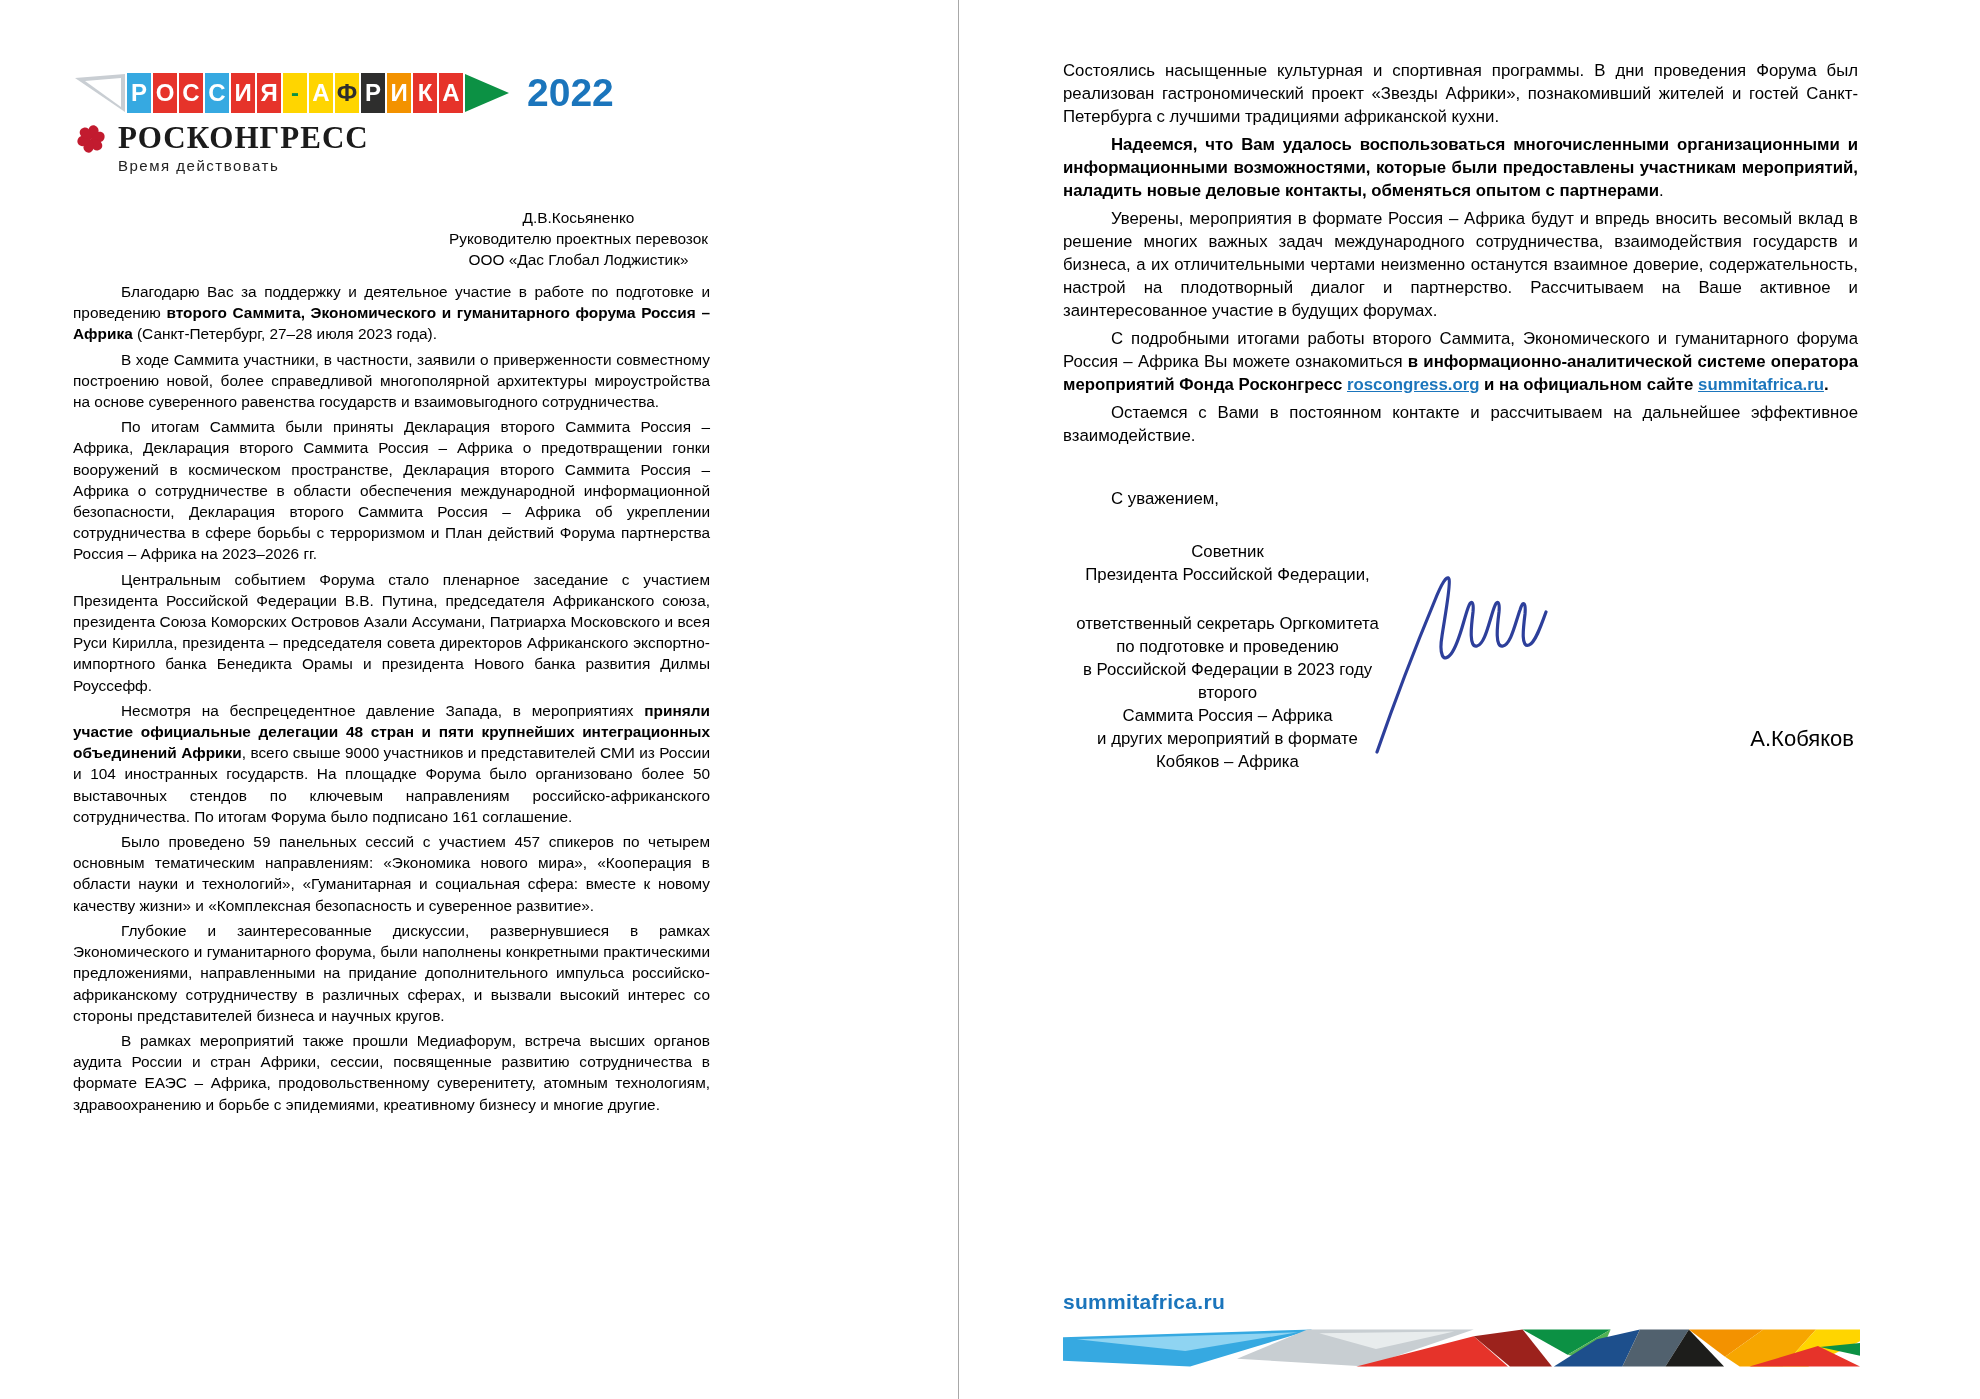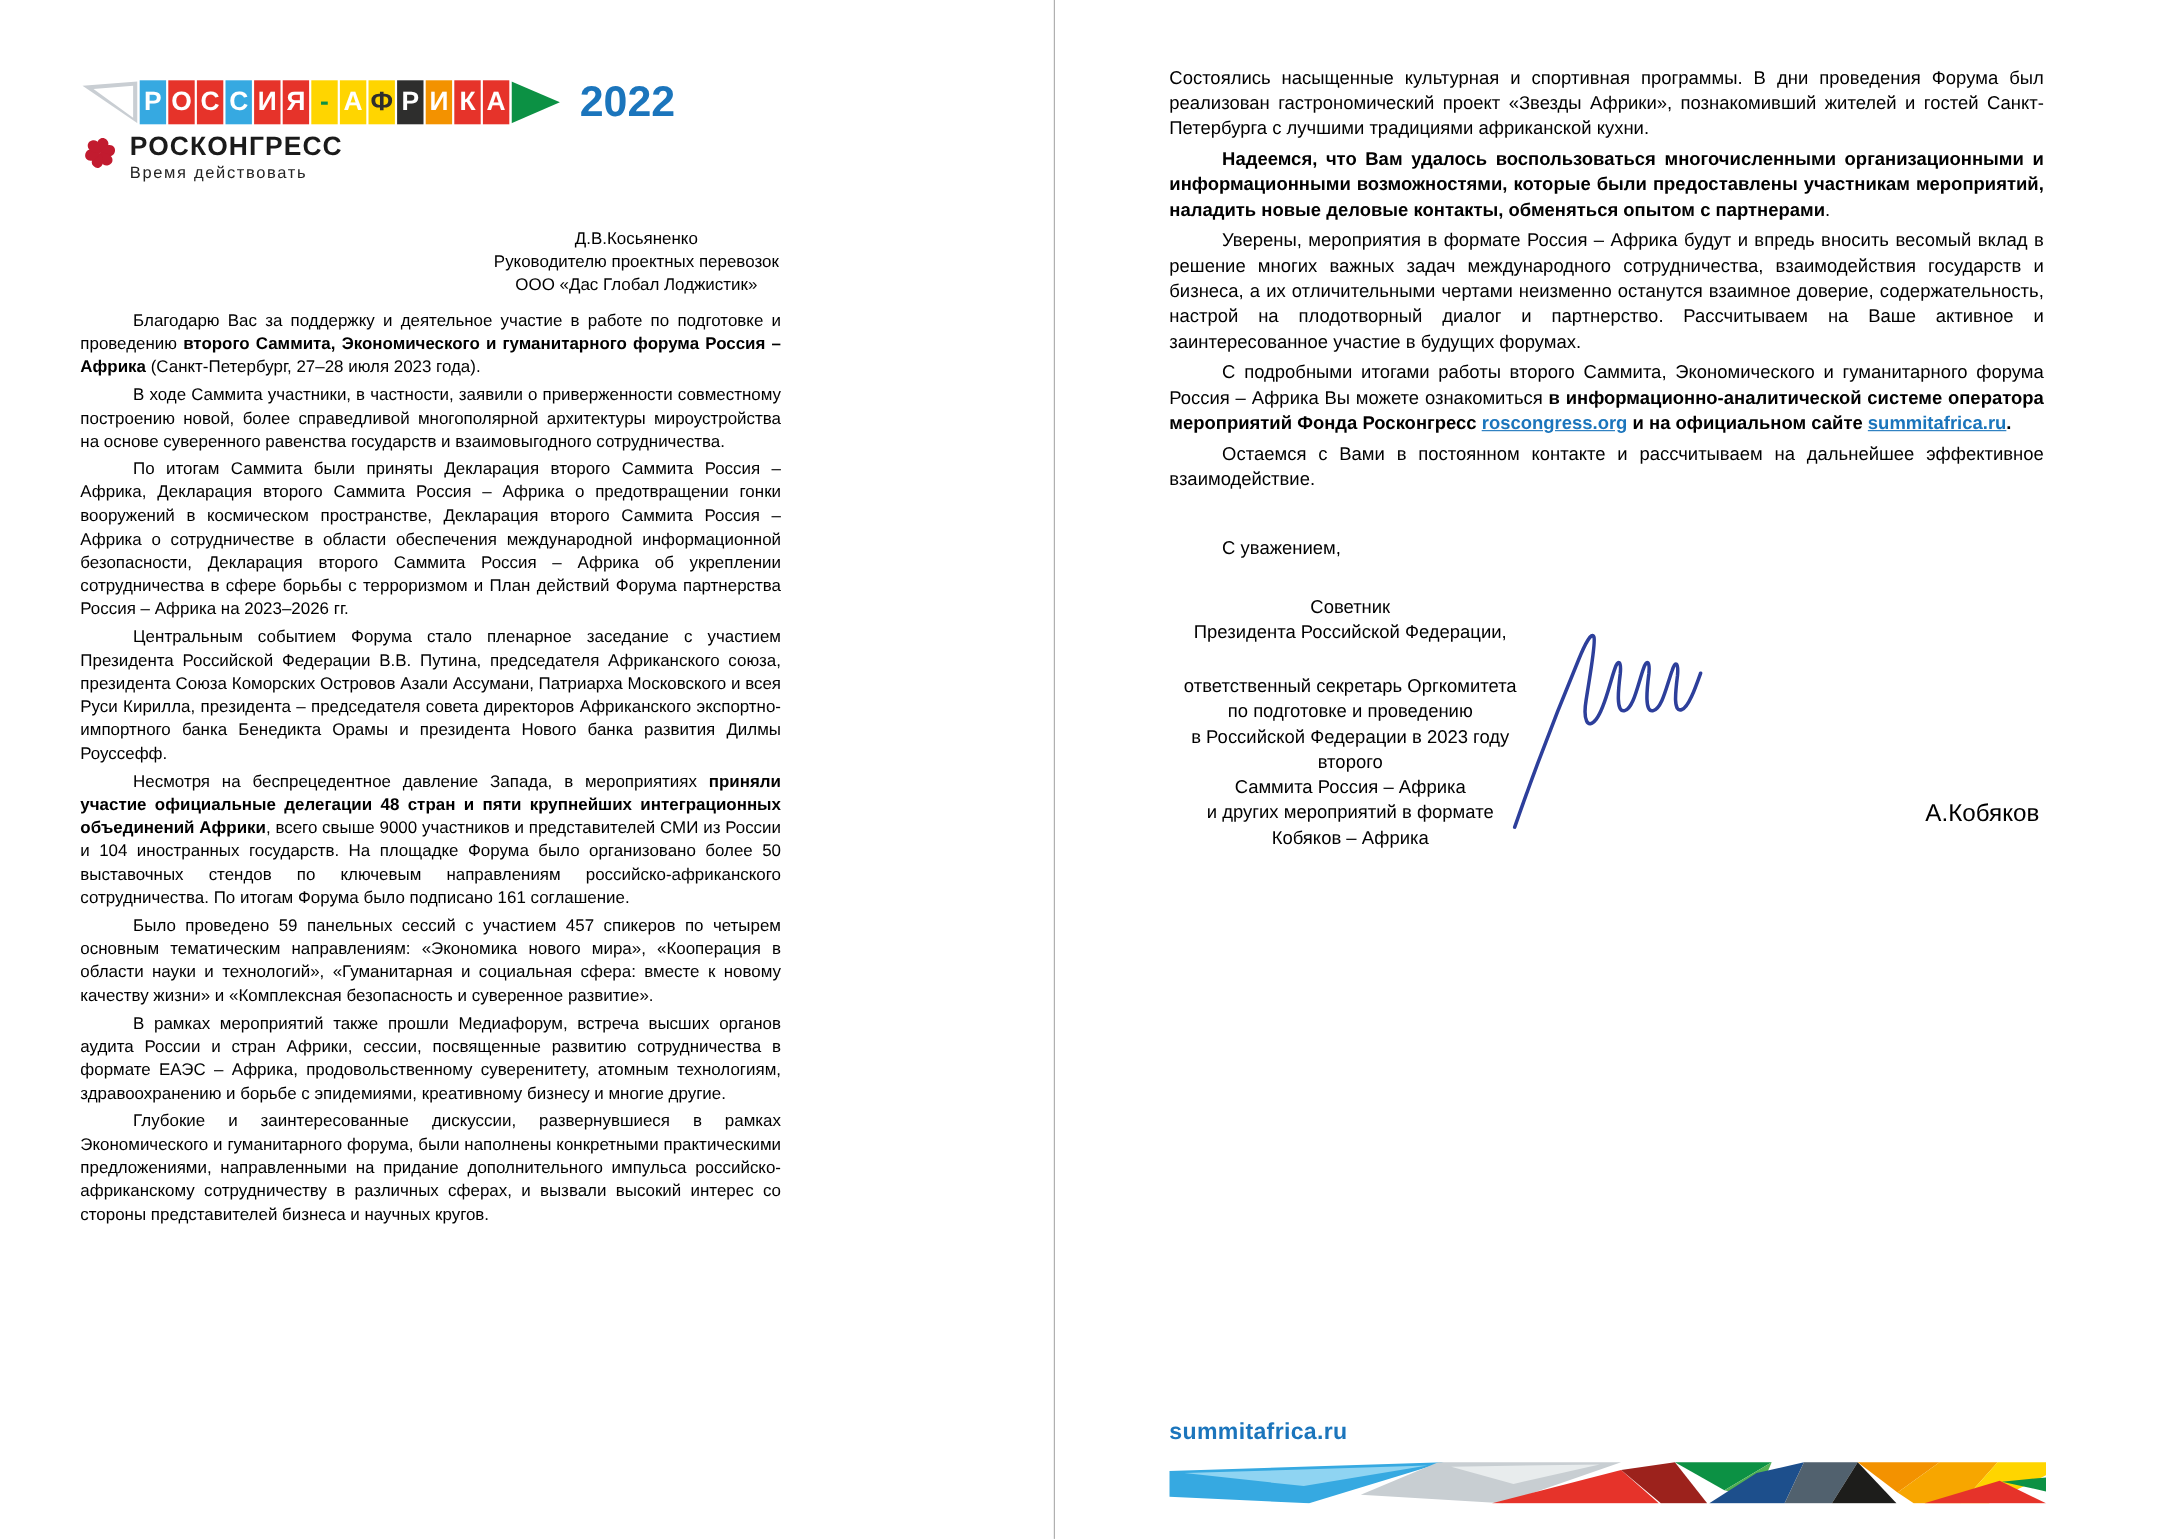--- a/index.html
+++ b/index.html
@@ -15,7 +15,7 @@
         font-weight:bold;font-size:24px;color:#fff;line-height:1;}
   .year{font-size:39px;font-weight:bold;color:var(--year-blue,#1b75bc);margin-left:16px;line-height:40px;}
   .rosc{display:flex;align-items:flex-start;gap:9px;margin-top:8px;height:46px;}
-  .rosc-name{font-family:Liberation Sans, sans-serif;font-weight:600;font-size:24px;letter-spacing:1px;color:#1b1b1b;line-height:1.1;}
+  .rosc-name{font-family:Liberation Serif, serif;font-weight:600;font-size:31px;letter-spacing:1px;color:#1b1b1b;line-height:1.1;}
   .rosc-tag{font-size:15px;letter-spacing:1.5px;color:#222;margin-top:2px;}
   .recipient{width:fit-content;margin:40px 2px 0 auto;text-align:center;font-size:15.4px;line-height:21px;}
   .salutation{text-align:center;font-weight:bold;margin-top:9px;font-size:15.6px;line-height:21px;}

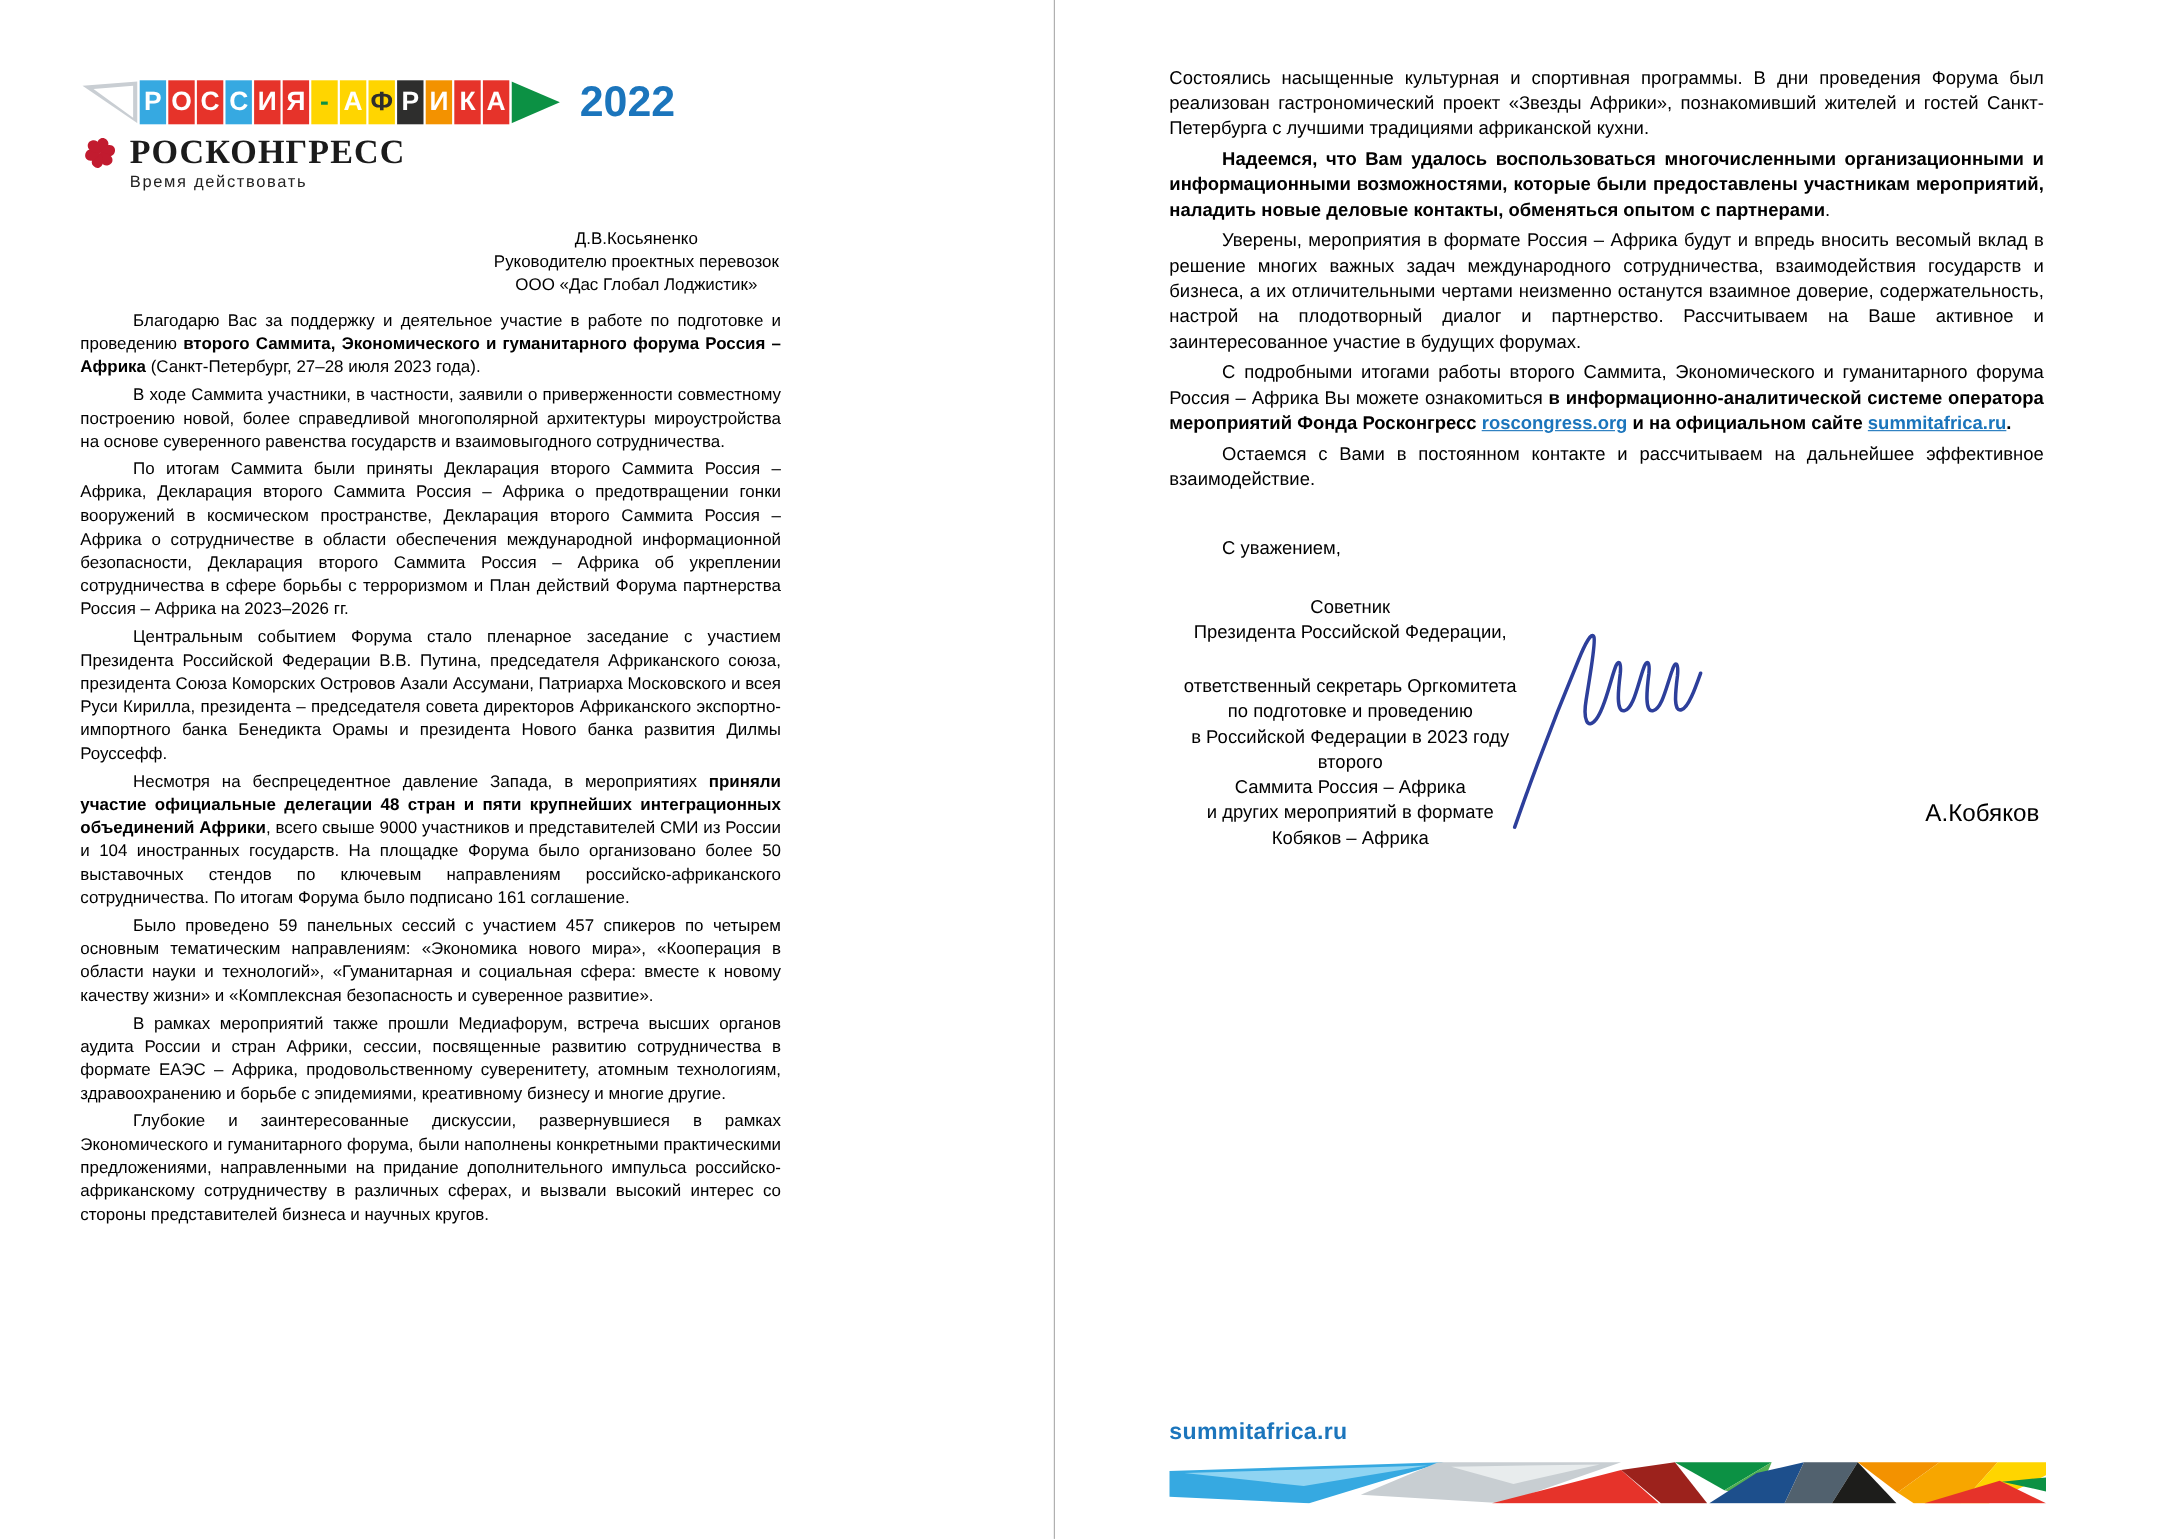--- a/index.html
+++ b/index.html
@@ -103,8 +103,8 @@
         <p class="para"><span>Центральным событием Форума стало пленарное заседание с участием Президента Российской Федерации В.В. Путина, председателя Африканского союза, президента Союза Коморских Островов Азали Ассумани, Патриарха Московского и всея Руси Кирилла, президента – председателя совета директоров Африканского экспортно-импортного банка Бенедикта Орамы и президента Нового банка развития Дилмы Роуссефф.</span></p>
         <p class="para"><span>Несмотря на беспрецедентное давление Запада, в мероприятиях </span><span class="b">приняли участие официальные делегации 48 стран и пяти крупнейших интеграционных объединений Африки</span><span>, всего свыше 9000 участников и представителей СМИ из России и 104 иностранных государств. На площадке Форума было организовано более 50 выставочных стендов по ключевым направлениям российско-африканского сотрудничества. По итогам Форума было подписано 161 соглашение.</span></p>
         <p class="para"><span>Было проведено 59 панельных сессий с участием 457 спикеров по четырем основным тематическим направлениям: «Экономика нового мира», «Кооперация в области науки и технологий», «Гуманитарная и социальная сфера: вместе к новому качеству жизни» и «Комплексная безопасность и суверенное развитие».</span></p>
+        <p class="para"><span>Глубокие и заинтересованные дискуссии, развернувшиеся в рамках Экономического и гуманитарного форума, были наполнены конкретными практическими предложениями, направленными на придание дополнительного импульса российско-африканскому сотрудничеству в различных сферах, и вызвали высокий интерес со стороны представителей бизнеса и научных кругов.</span></p>
         <p class="para"><span>В рамках мероприятий также прошли Медиафорум, встреча высших органов аудита России и стран Африки, сессии, посвященные развитию сотрудничества в формате ЕАЭС – Африка, продовольственному суверенитету, атомным технологиям, здравоохранению и борьбе с эпидемиями, креативному бизнесу и многие другие.</span></p>
-        <p class="para"><span>Глубокие и заинтересованные дискуссии, развернувшиеся в рамках Экономического и гуманитарного форума, были наполнены конкретными практическими предложениями, направленными на придание дополнительного импульса российско-африканскому сотрудничеству в различных сферах, и вызвали высокий интерес со стороны представителей бизнеса и научных кругов.</span></p>
       </div>
   </div>
 

